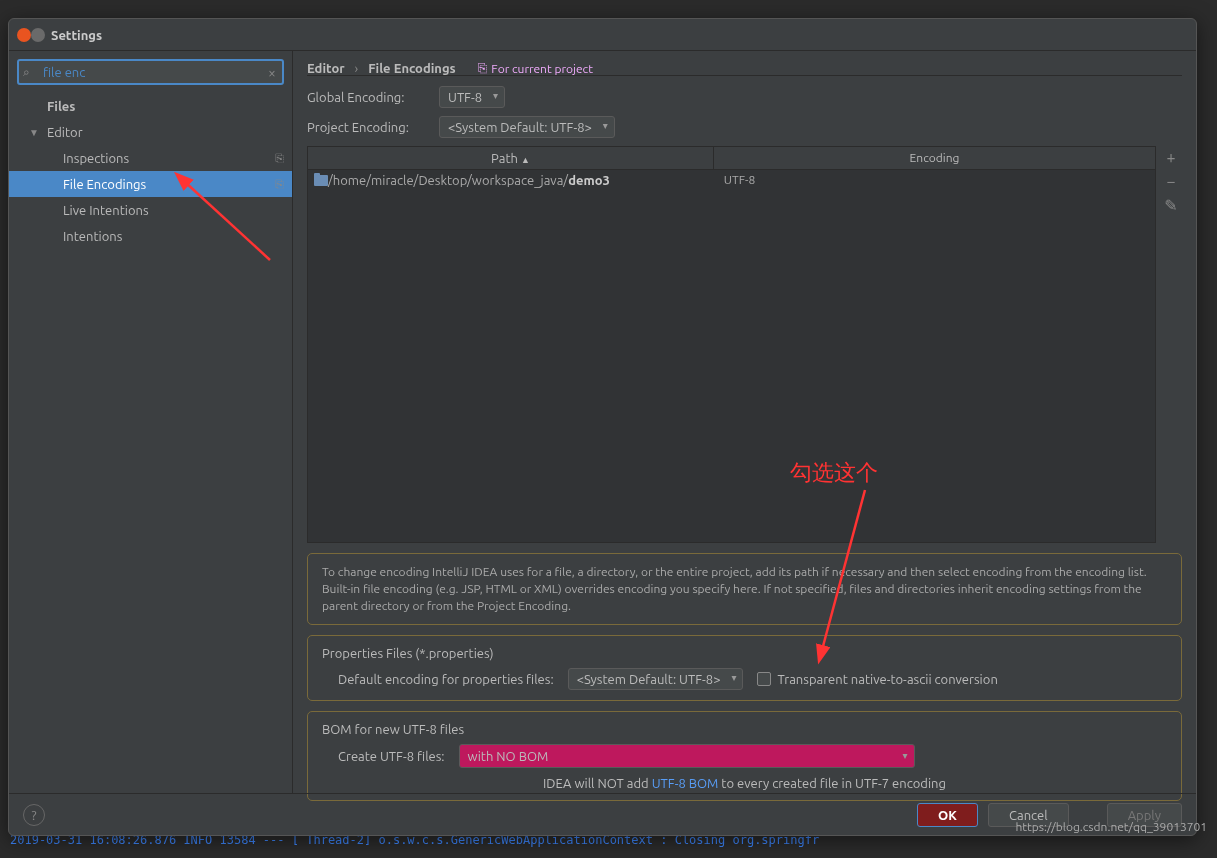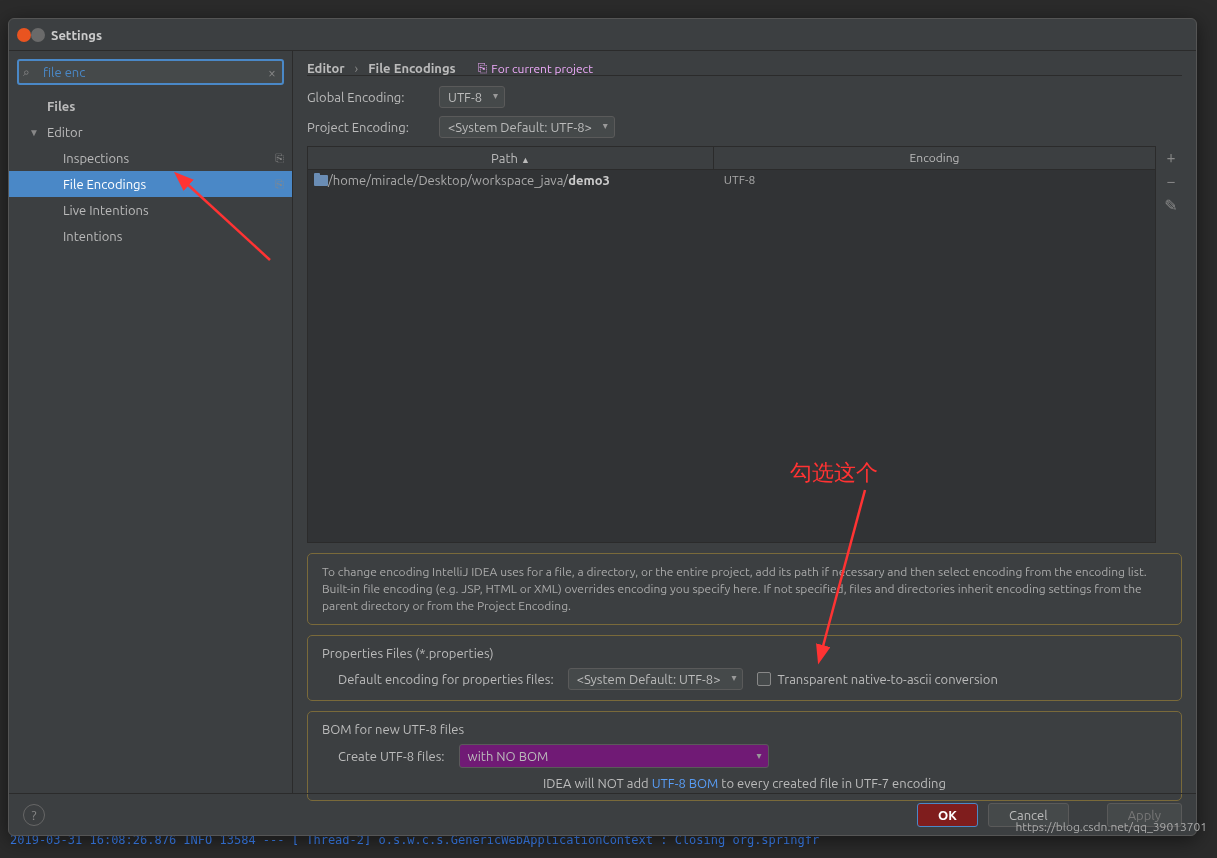--- a/index.html
+++ b/index.html
@@ -69,7 +69,7 @@
 .hint-text { font-size: 12px; color: #aaa; line-height: 1.4; }
 .inline-row { display: flex; align-items: center; gap: 14px; flex-wrap: wrap; margin-left: 16px; }
 .checkbox { width: 14px; height: 14px; border: 1px solid #888; border-radius: 2px; display: inline-block; background: #45494a; }
-.wide-select { width: 310px; background: #701a75; border: 1px solid #5a5a5a; border-radius: 3px; padding: 4px 22px 4px 8px; color: #bbb; position: relative; cursor: pointer; }
+.wide-select { width: 456px; background: #be185d; border: 1px solid #5a5a5a; border-radius: 3px; padding: 4px 22px 4px 8px; color: #bbb; position: relative; cursor: pointer; }
 .wide-select::after { content: "▾"; position: absolute; right: 6px; top: 5px; font-size: 10px; color: #999; }
 .link { color: #589df6; }
 .bom-txt { text-align: center; margin-top: 8px; color: #bbb; }

